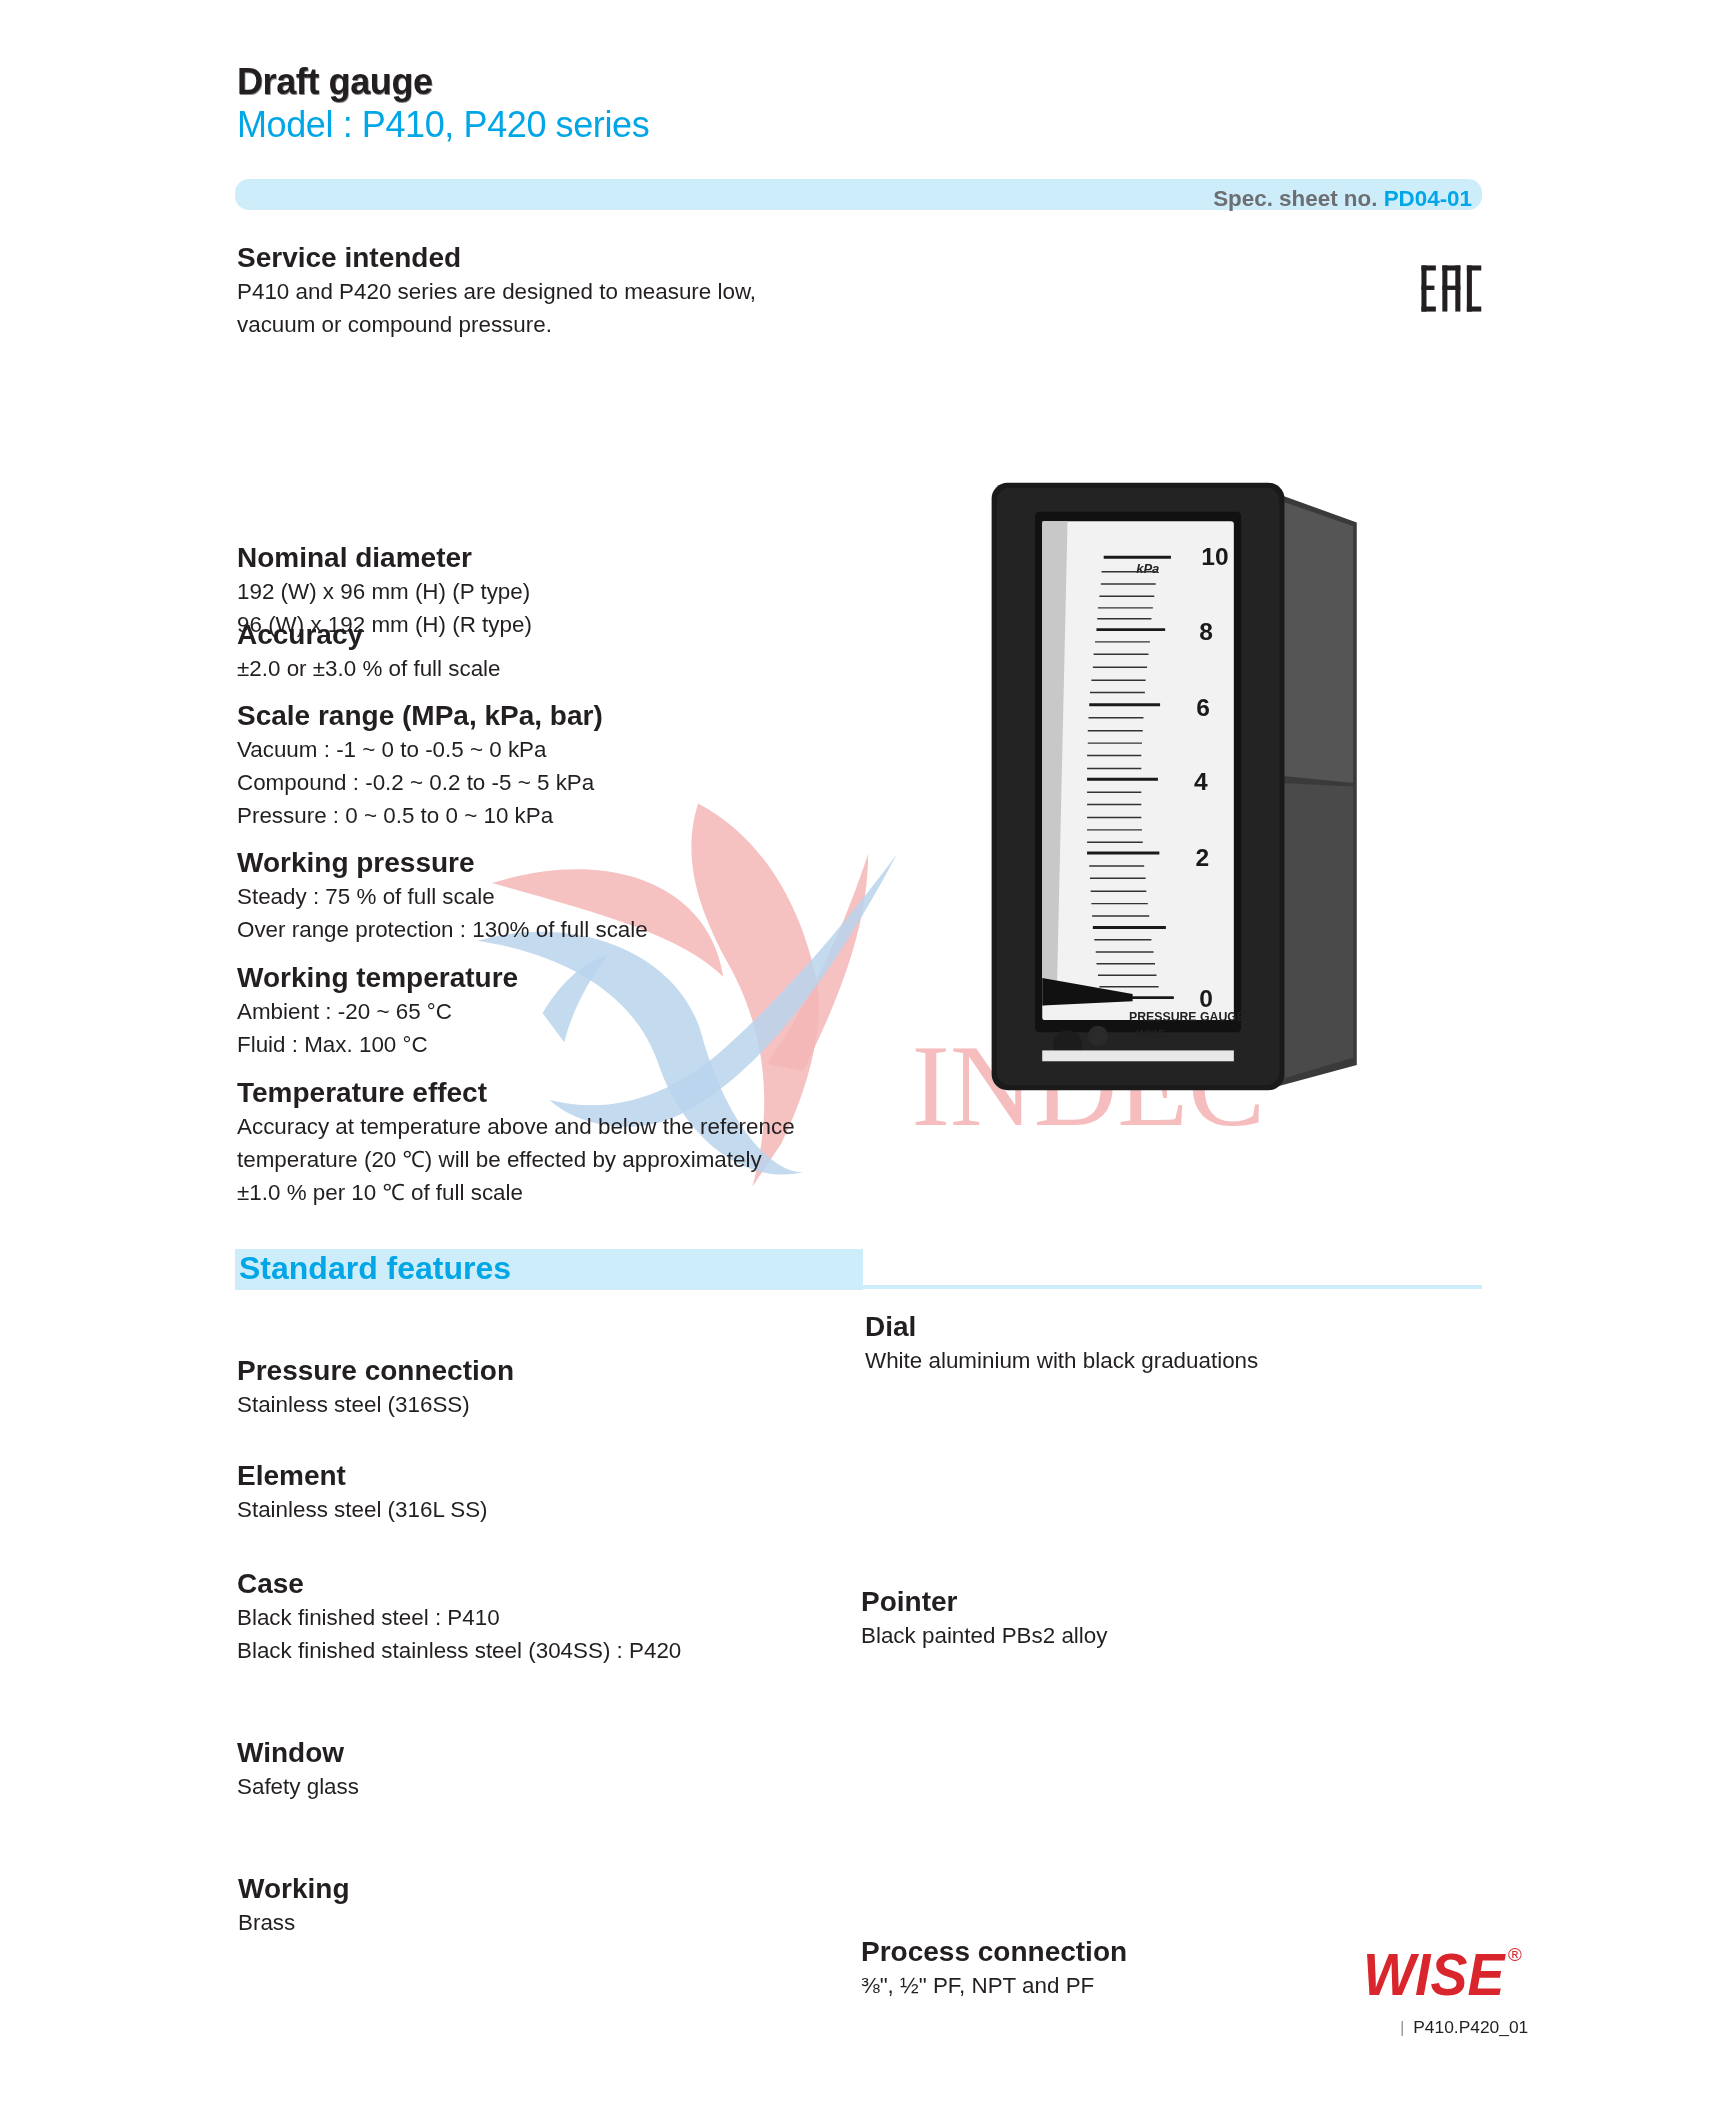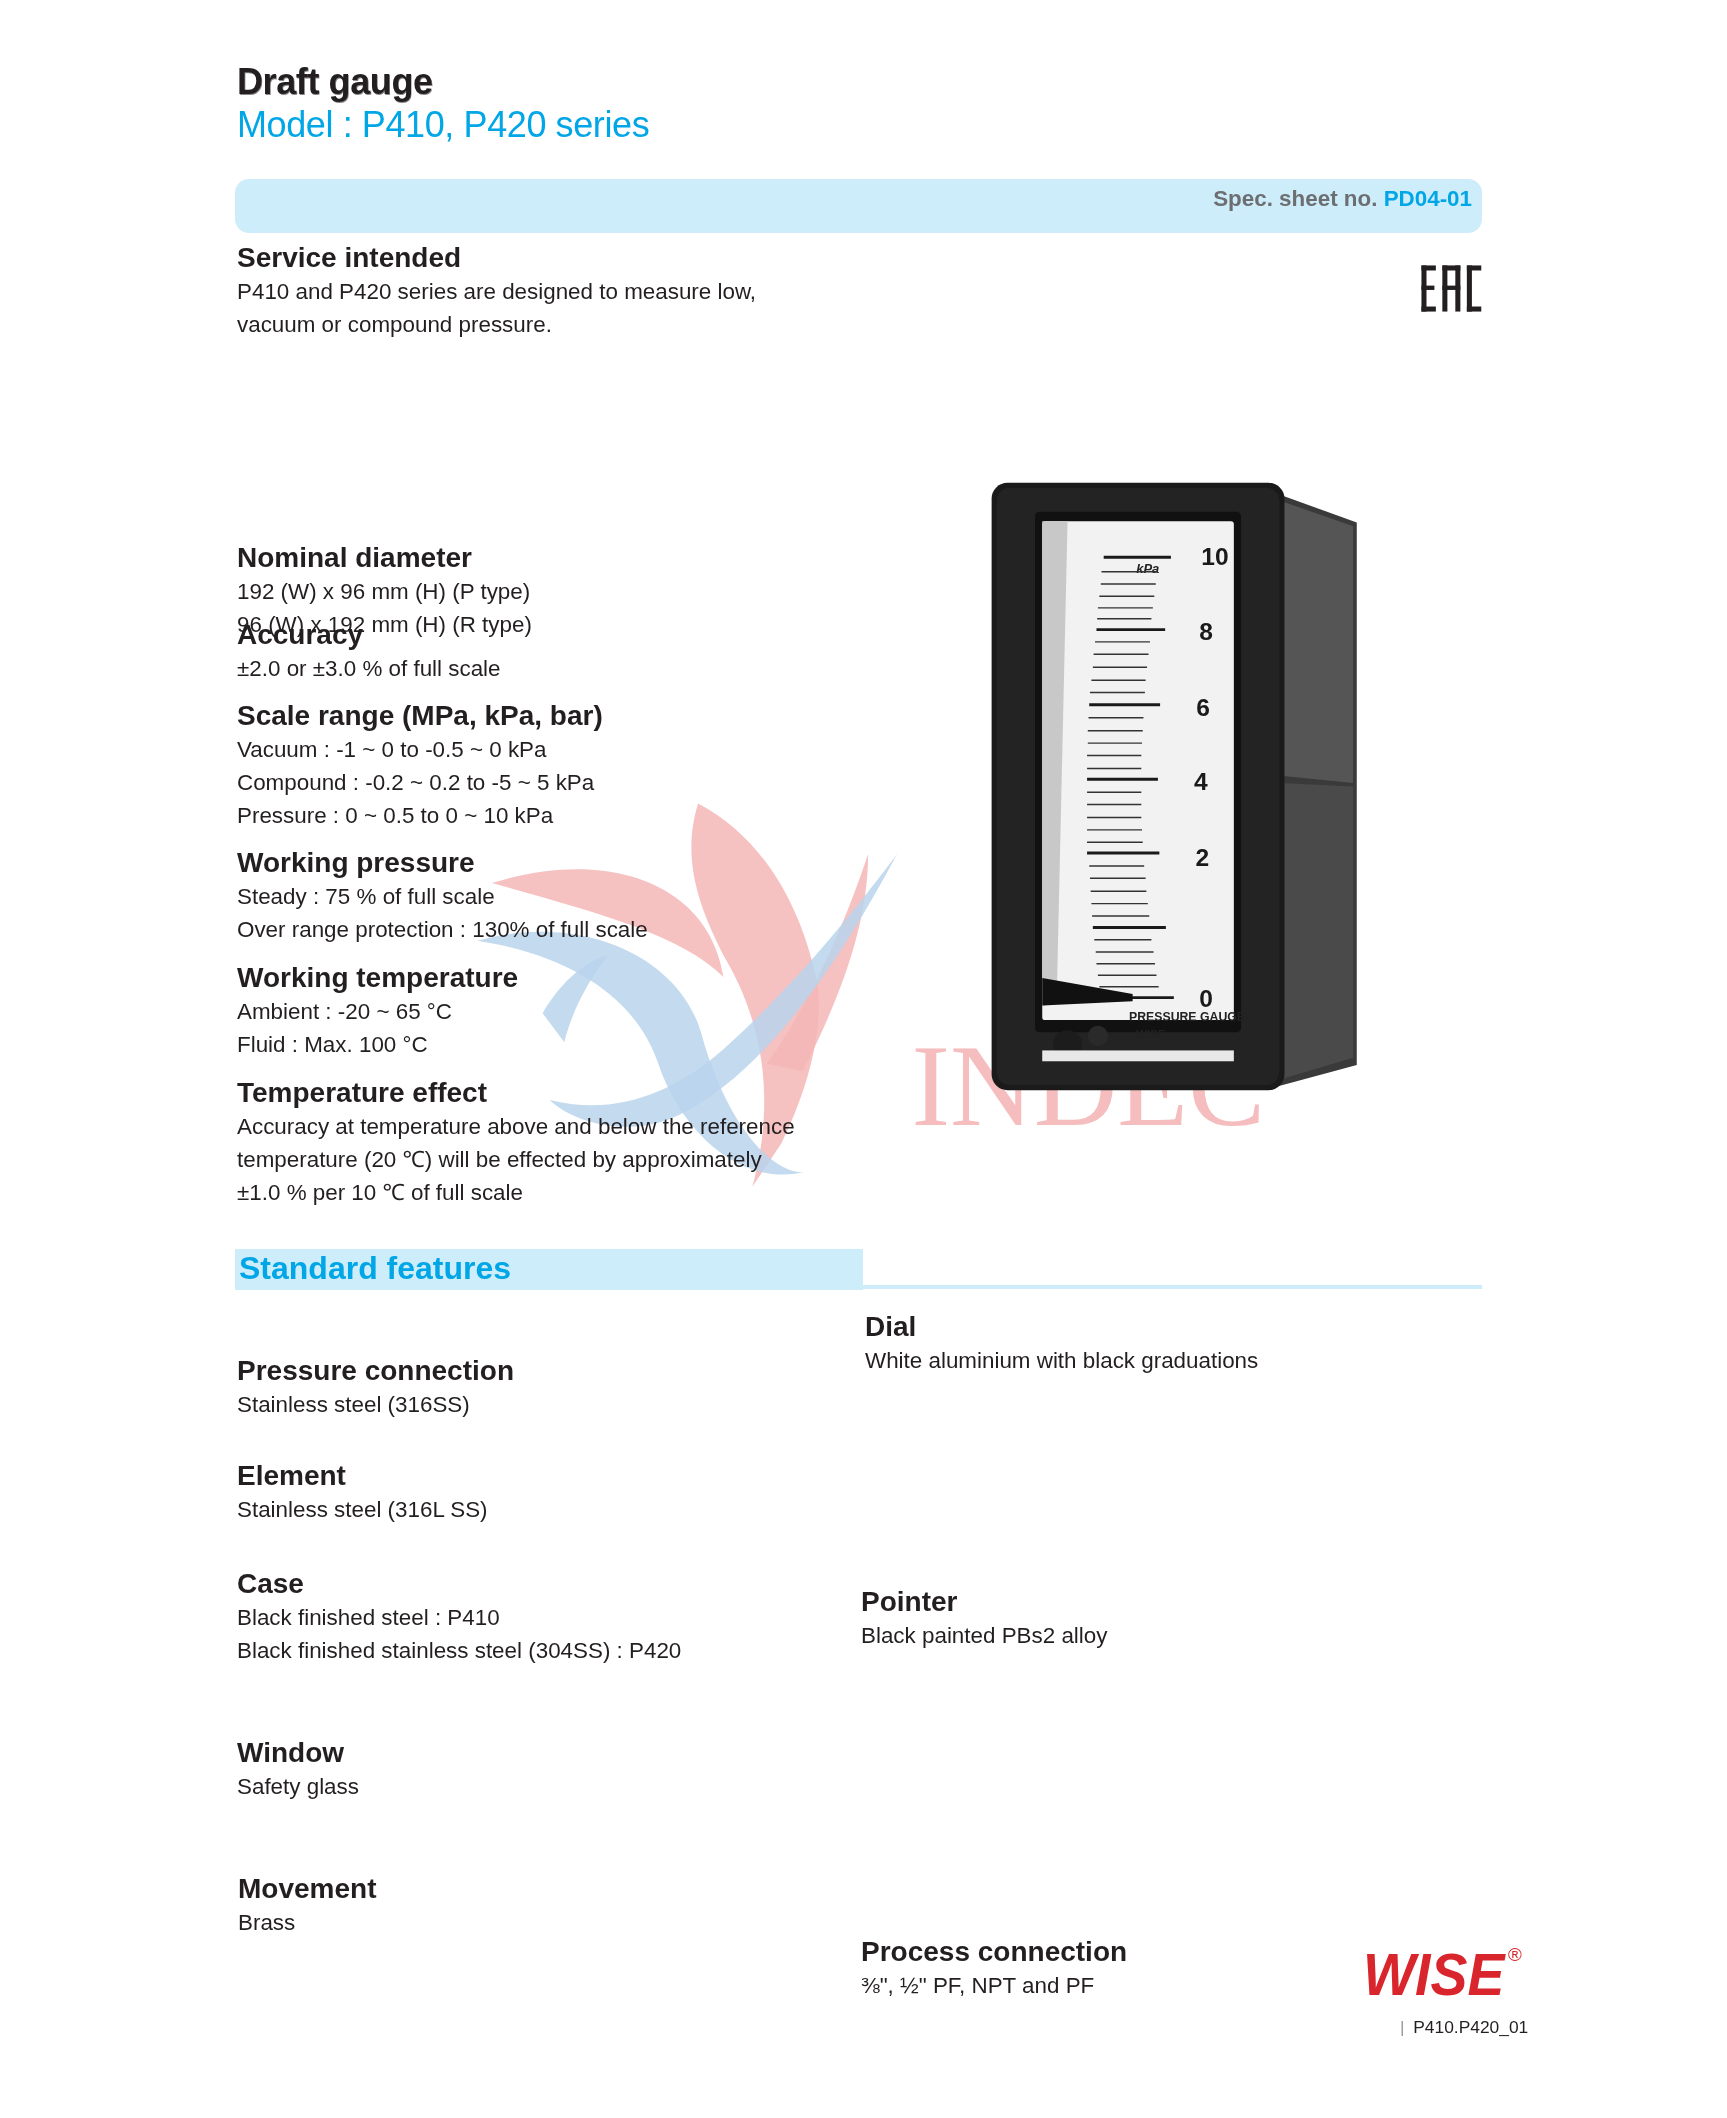--- a/index.html
+++ b/index.html
@@ -11,7 +11,7 @@
     .title { left: 237px; top: 61px; font-size: 36px; font-weight: bold; color: #231f20; letter-spacing: -0.4px;
       text-shadow: 0.7px 0.7px 0 #888; }
     .model { left: 237px; top: 104px; font-size: 36px; font-weight: normal; color: #00a6e6; letter-spacing: -0.4px; }
-    .spec-band { left: 235px; top: 179px; width: 1247px; height: 54px; background: #cdedfb; border-radius: 14px; }
+    .spec-band { left: 235px; top: 179px; width: 1247px; height: 31px; background: #cdedfb; border-radius: 14px; }
     .spec-text { right: 10px; top: 7.2px; font-size: 22.4px; font-weight: bold; color: #6d6e71; white-space: nowrap; position: absolute; }
     .spec-text .no { color: #00a6e6; }
     .eac { left: 1420px; top: 264px; width: 62px; height: 49px; }

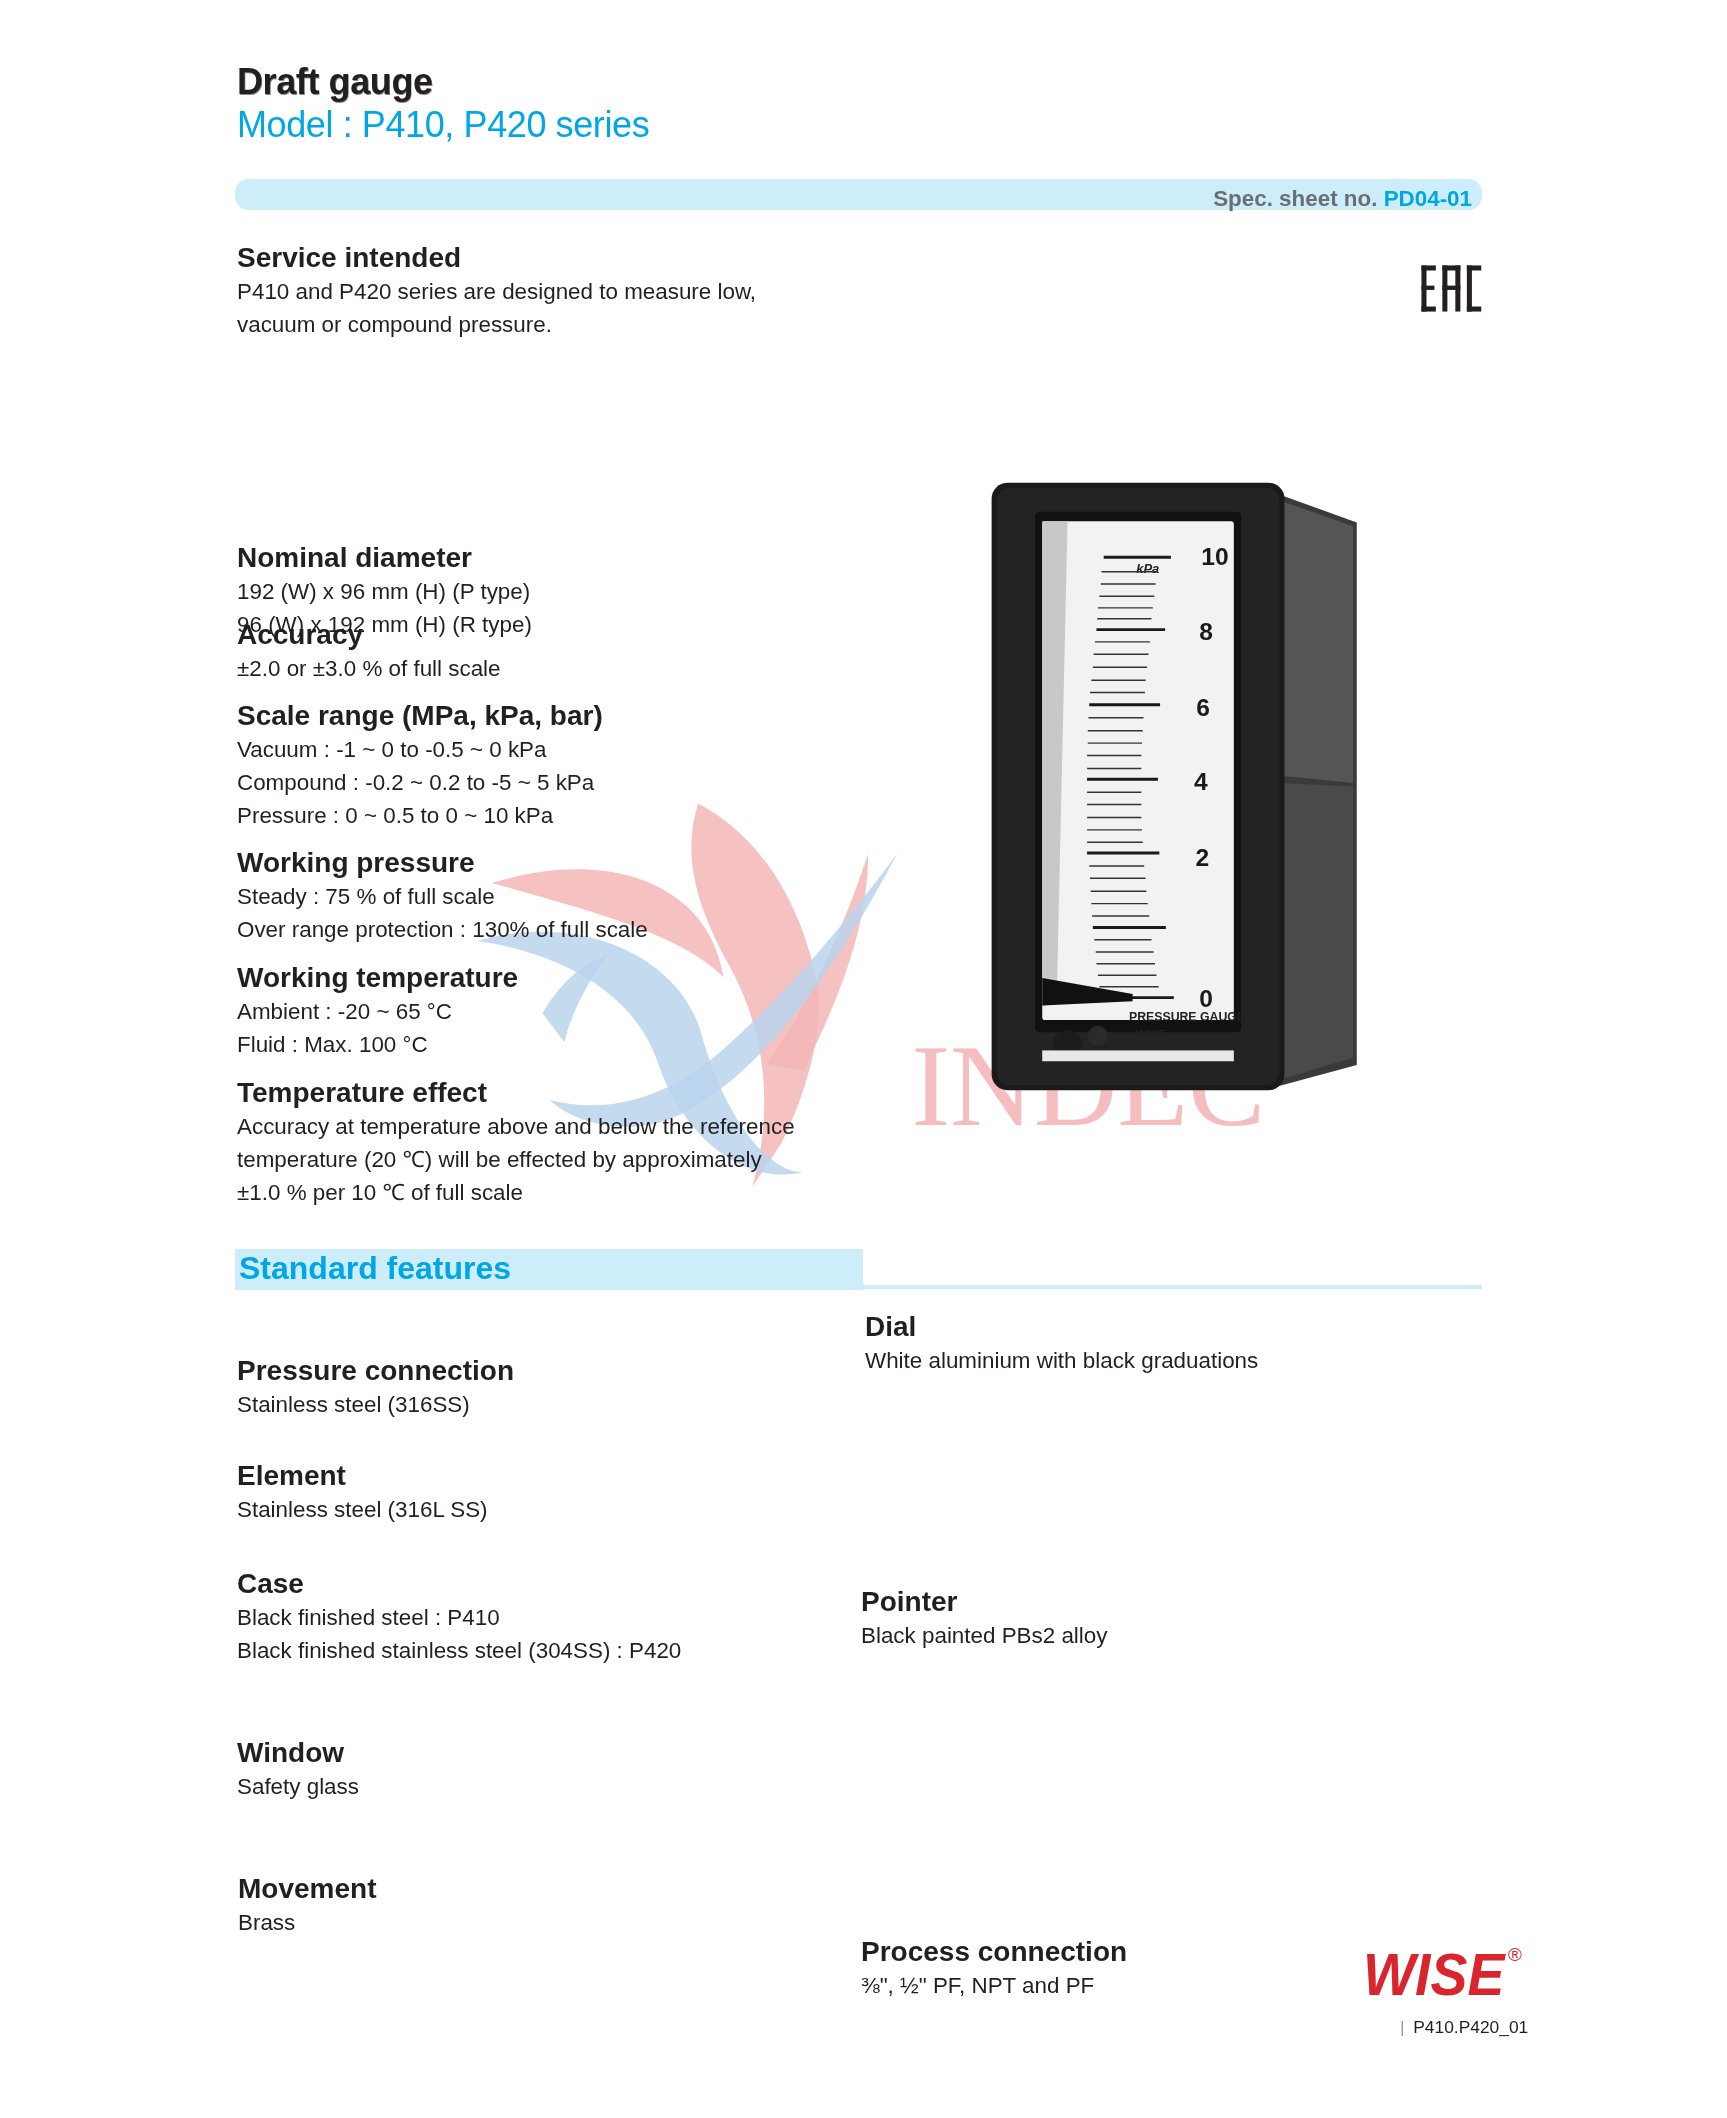--- a/index.html
+++ b/index.html
@@ -215,7 +215,7 @@
   <div class="t">Safety glass</div>
 </div>
 <div class="sec" style="top:1873px; left:238px;">
-  <div class="h">Movement</div>
+  <div class="h">Working</div>
   <div class="t">Brass</div>
 </div>
 <div class="sec" style="top:1936px; left:861px;">

